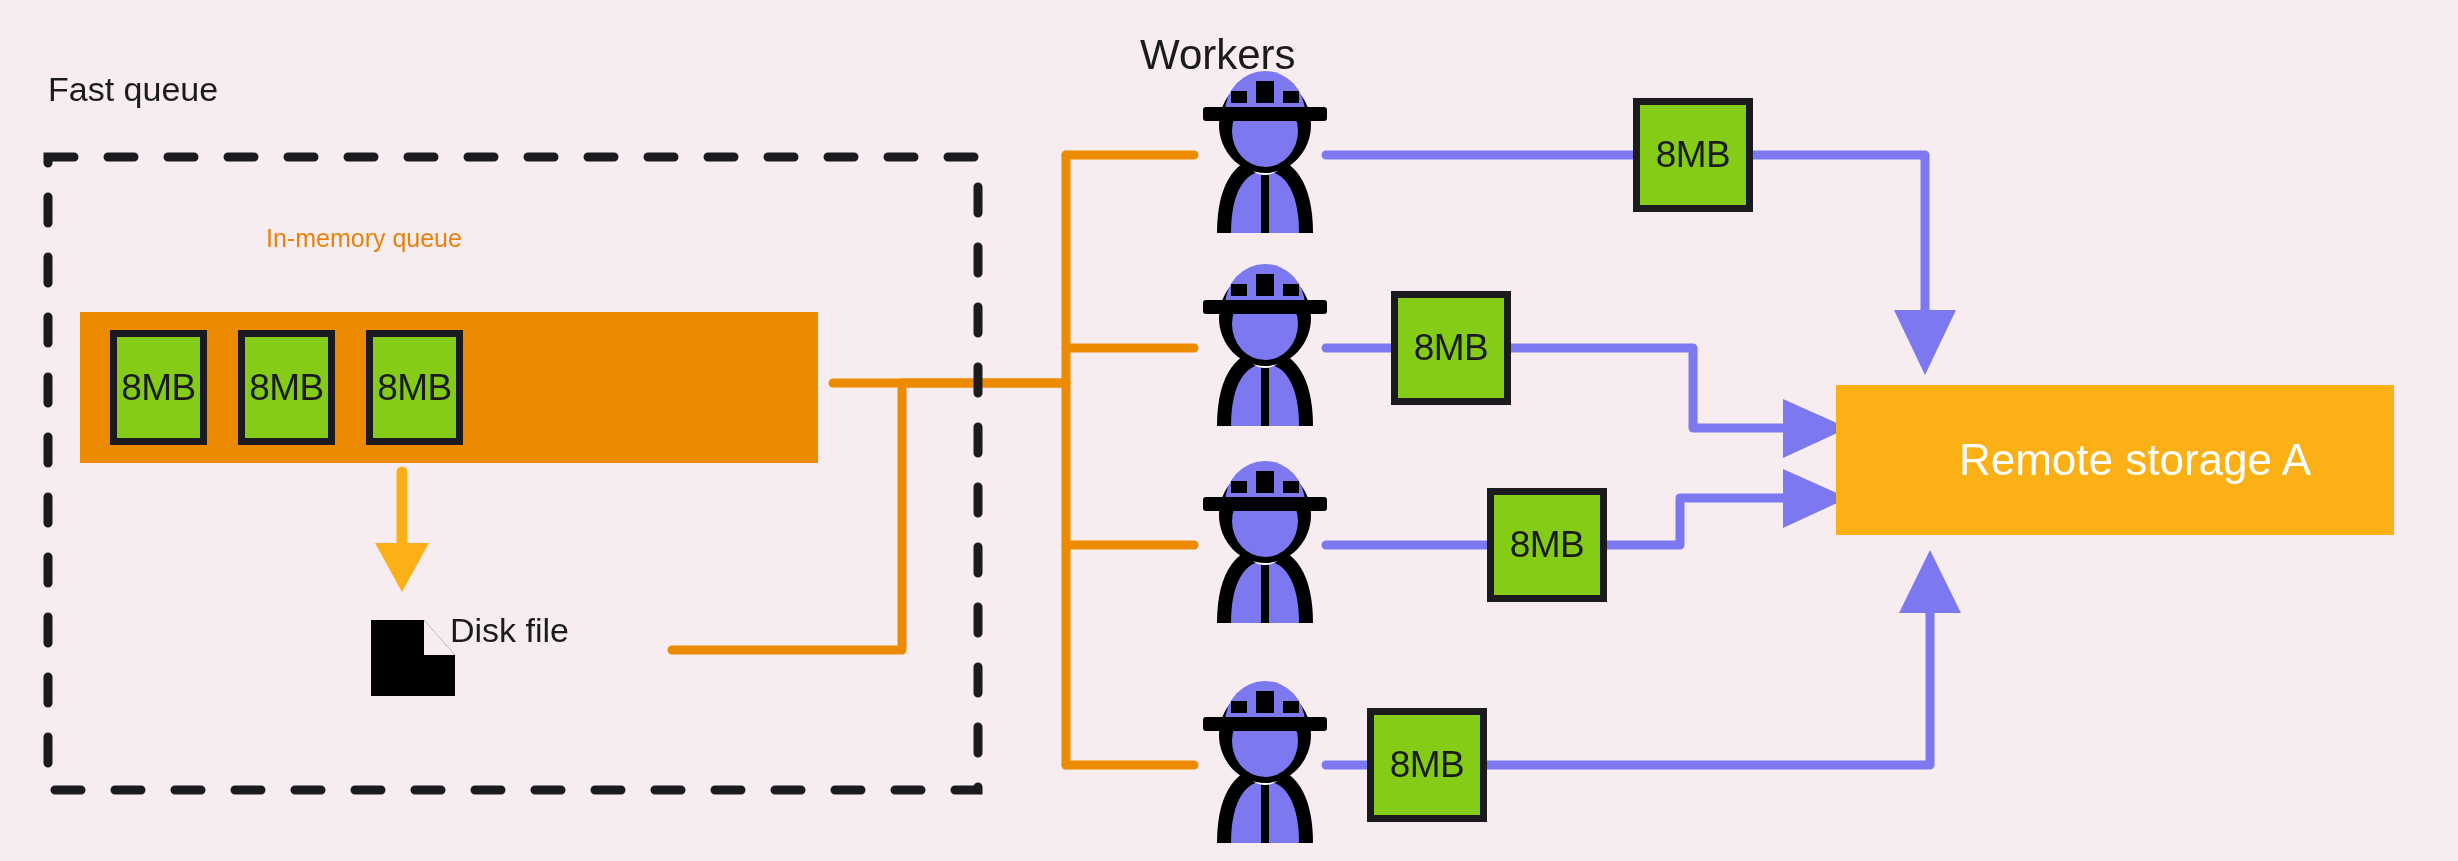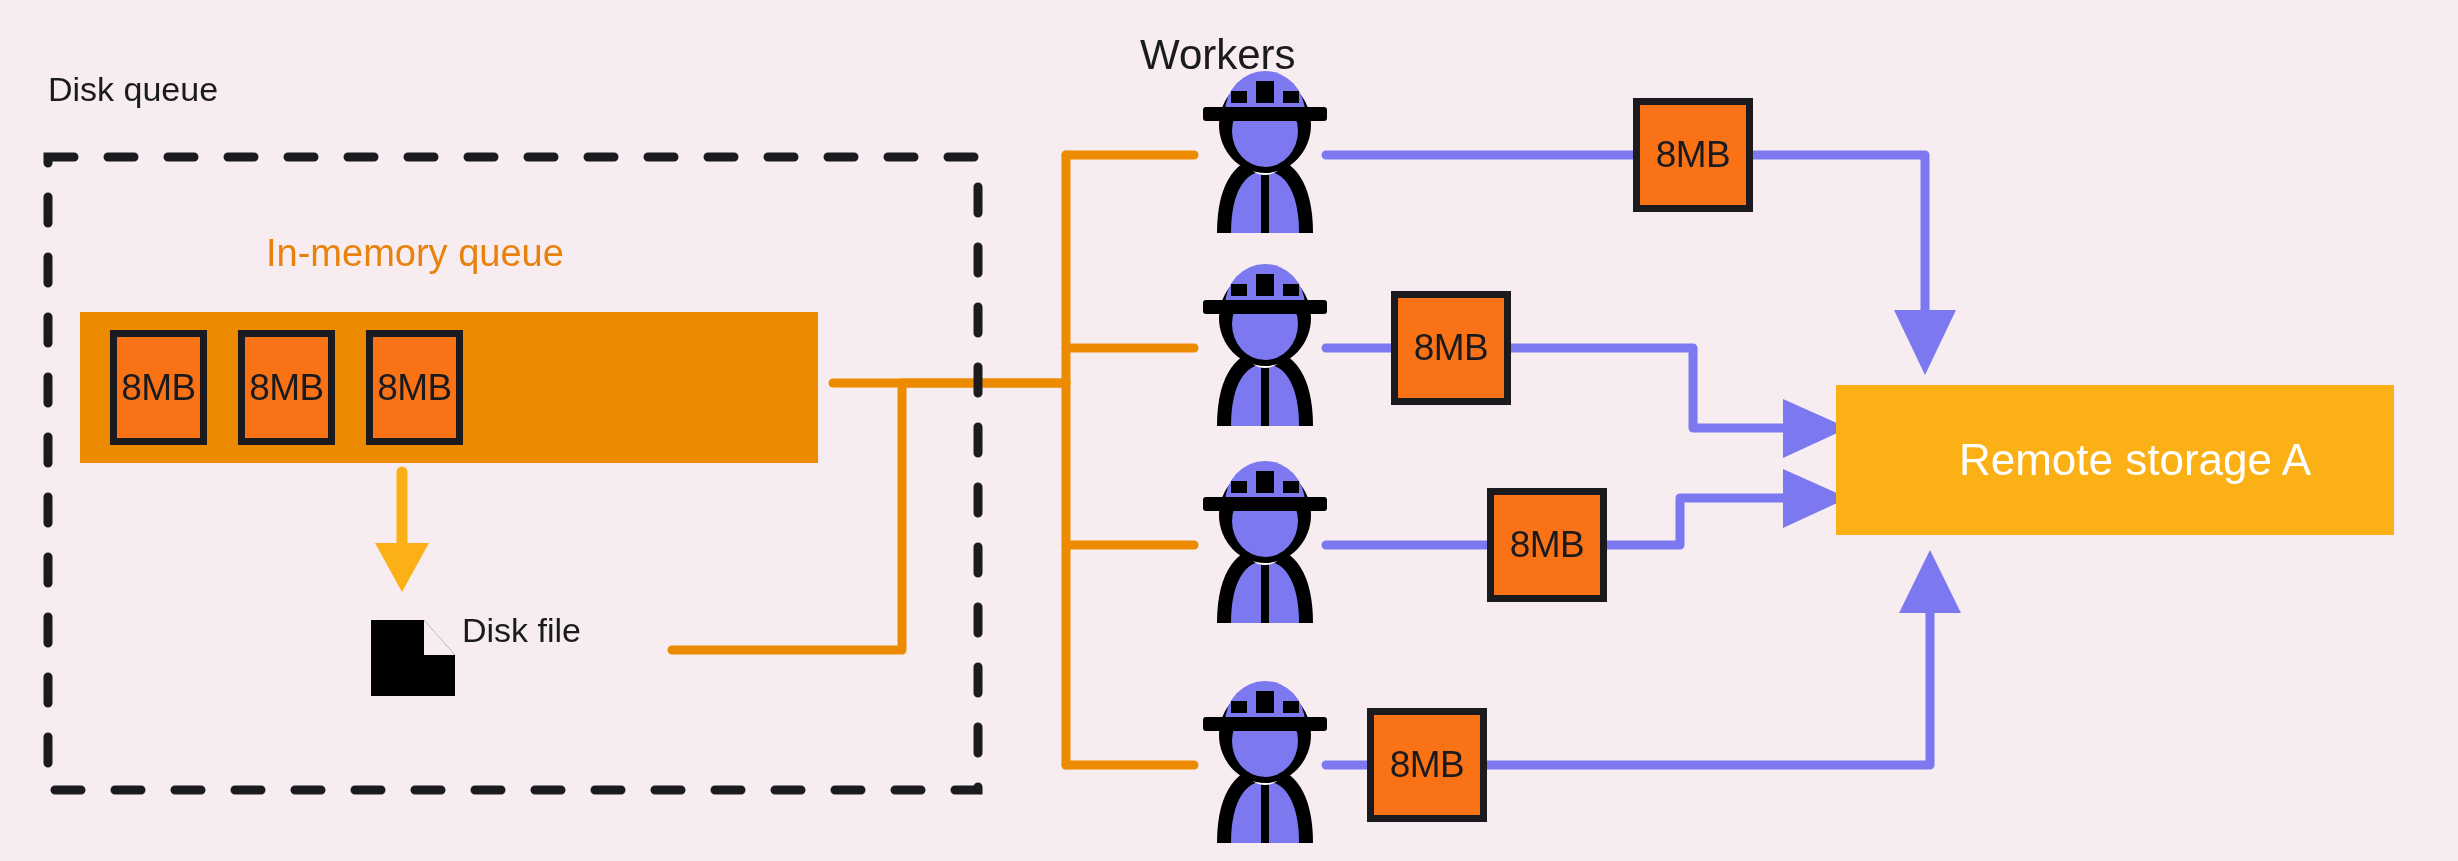--- a/index.html
+++ b/index.html
@@ -143,7 +143,7 @@
     <rect x="1836" y="385" width="558" height="150" fill="#FBB016"></rect>
   </svg>
 
-  <div class="lbl lbl-dark" id="fast-queue-label">Disk queue</div>
+  <div class="lbl lbl-dark" id="fast-queue-label">Fast queue</div>
 
   <div class="lbl lbl-orange" id="inmemory-label">In-memory queue</div>
 

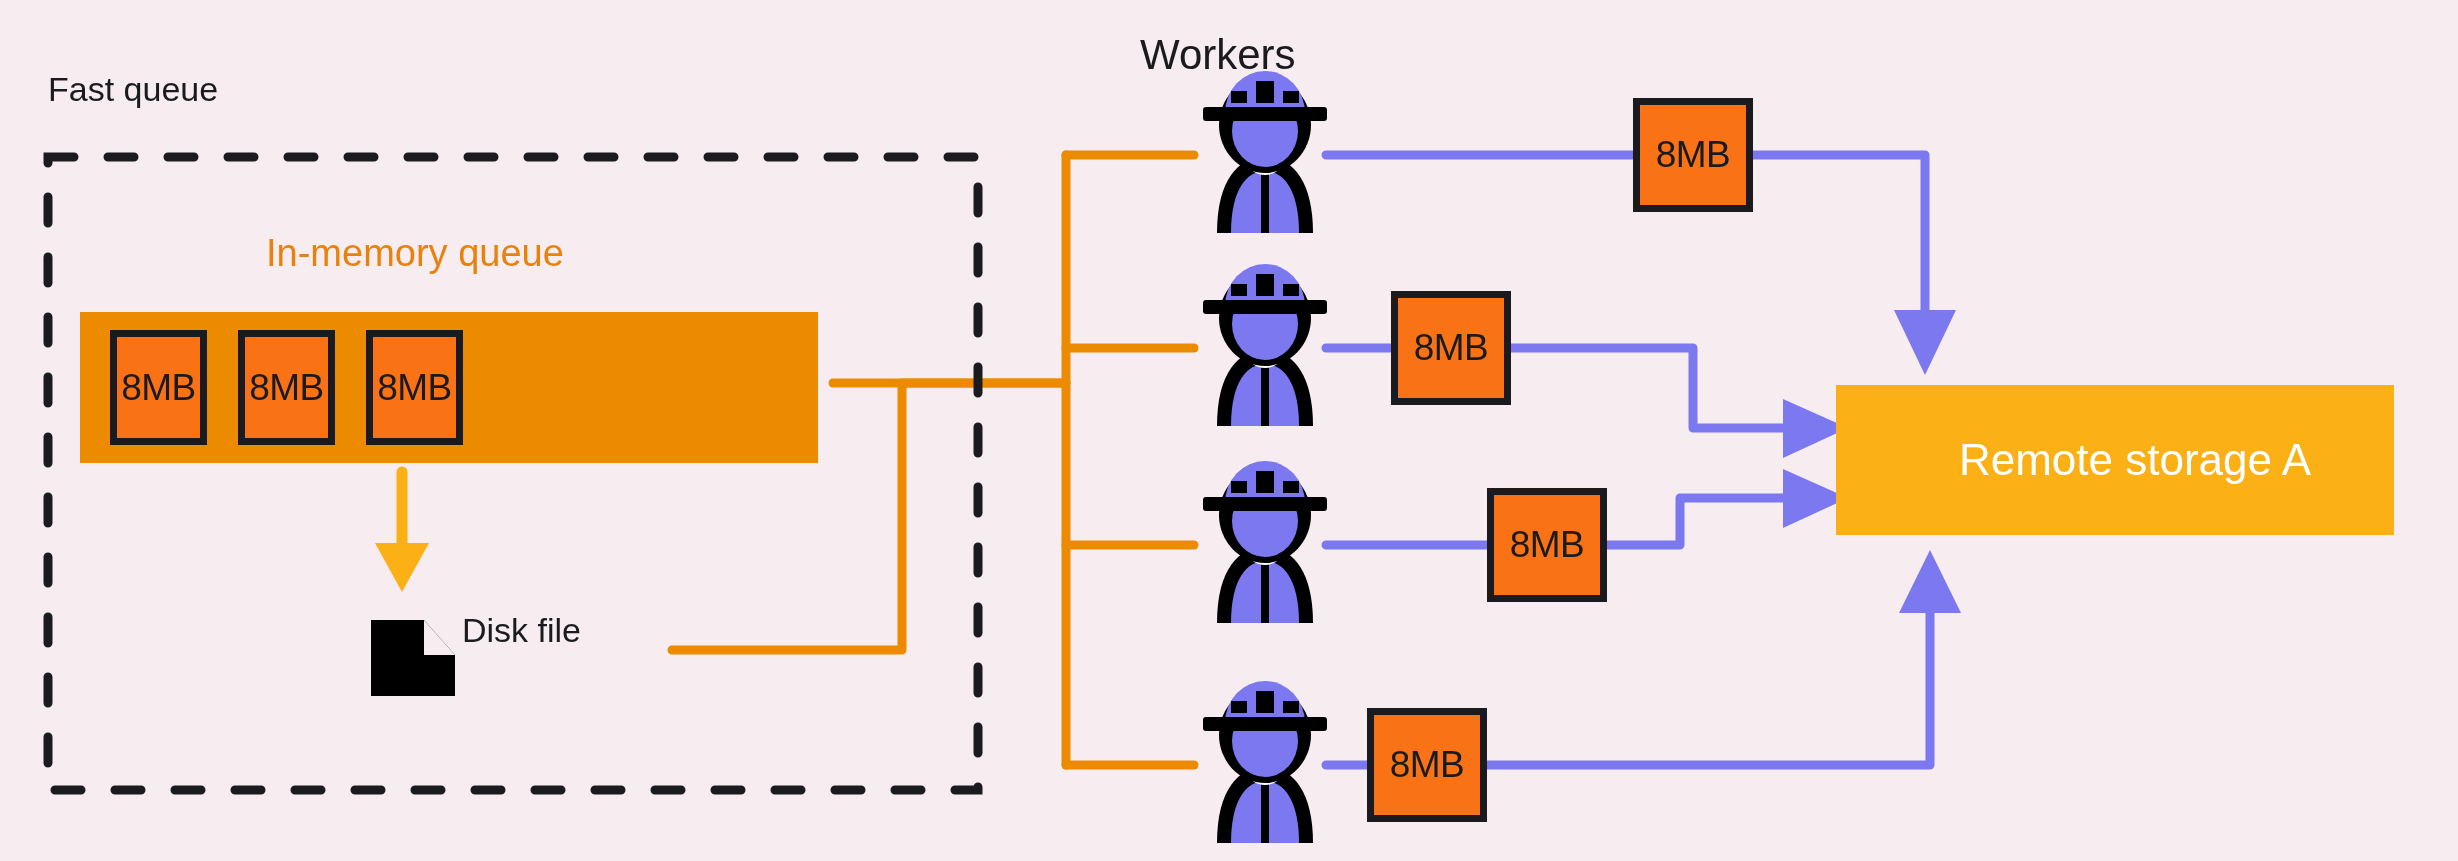--- a/index.html
+++ b/index.html
@@ -30,7 +30,7 @@
 
   .chip{
     position:absolute;display:flex;align-items:center;justify-content:center;
-    background:#f97316;border:7px solid #1B1B1F;
+    background:#84cc16;border:7px solid #1B1B1F;
     font-size:37px;color:#1B1B1F;letter-spacing:-0.5px;
     box-sizing:border-box;
   }

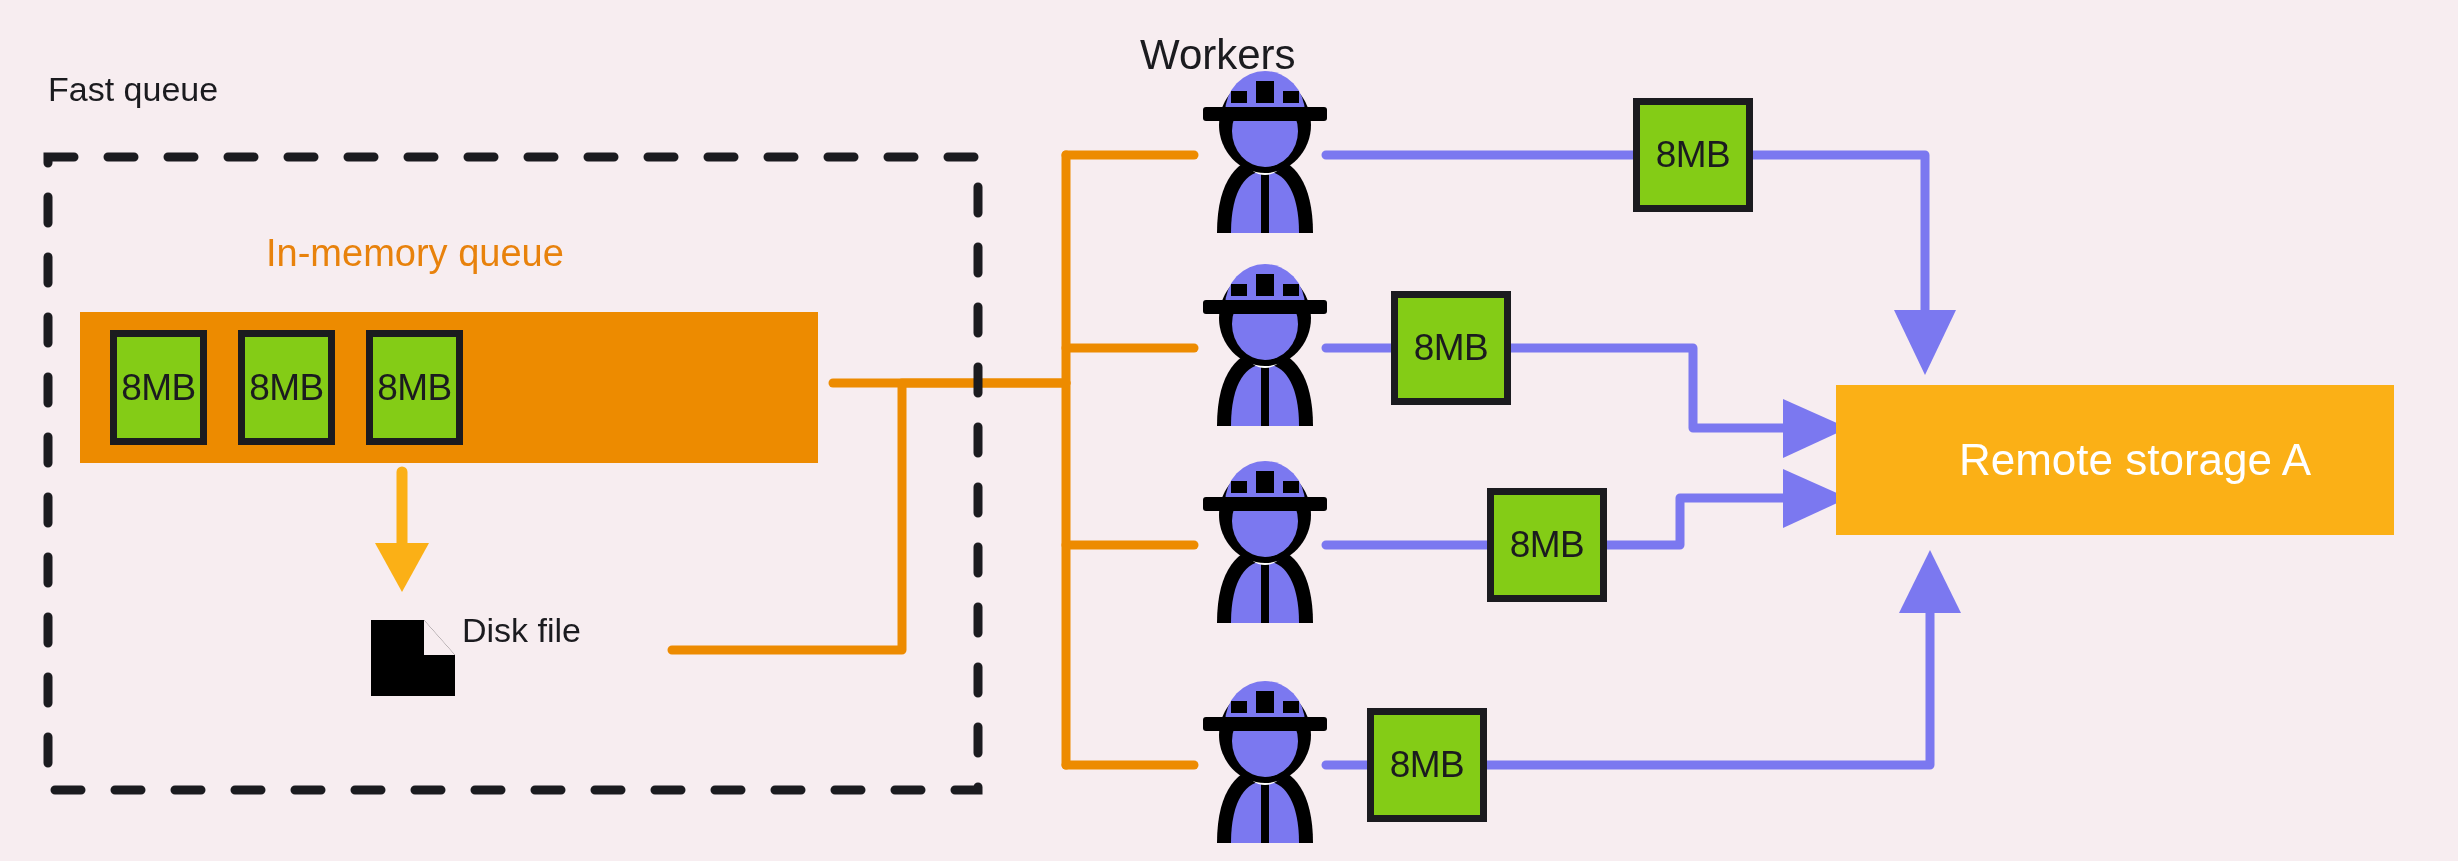--- a/index.html
+++ b/index.html
@@ -19,7 +19,7 @@
 
   #fast-queue-label{left:48px;top:72px;font-size:34px;}
   #workers-label{left:1140px;top:34px;font-size:42px;}
-  #inmemory-label{left:266px;top:234px;font-size:38px;}
+  #inmemory-label{left:266px;top:226px;font-size:25px;}
   #diskfile-label{left:450px;top:613px;font-size:34px;margin-left:12px;}
   #remote-storage-label{
     left:1836px;top:385px;width:558px;height:150px;

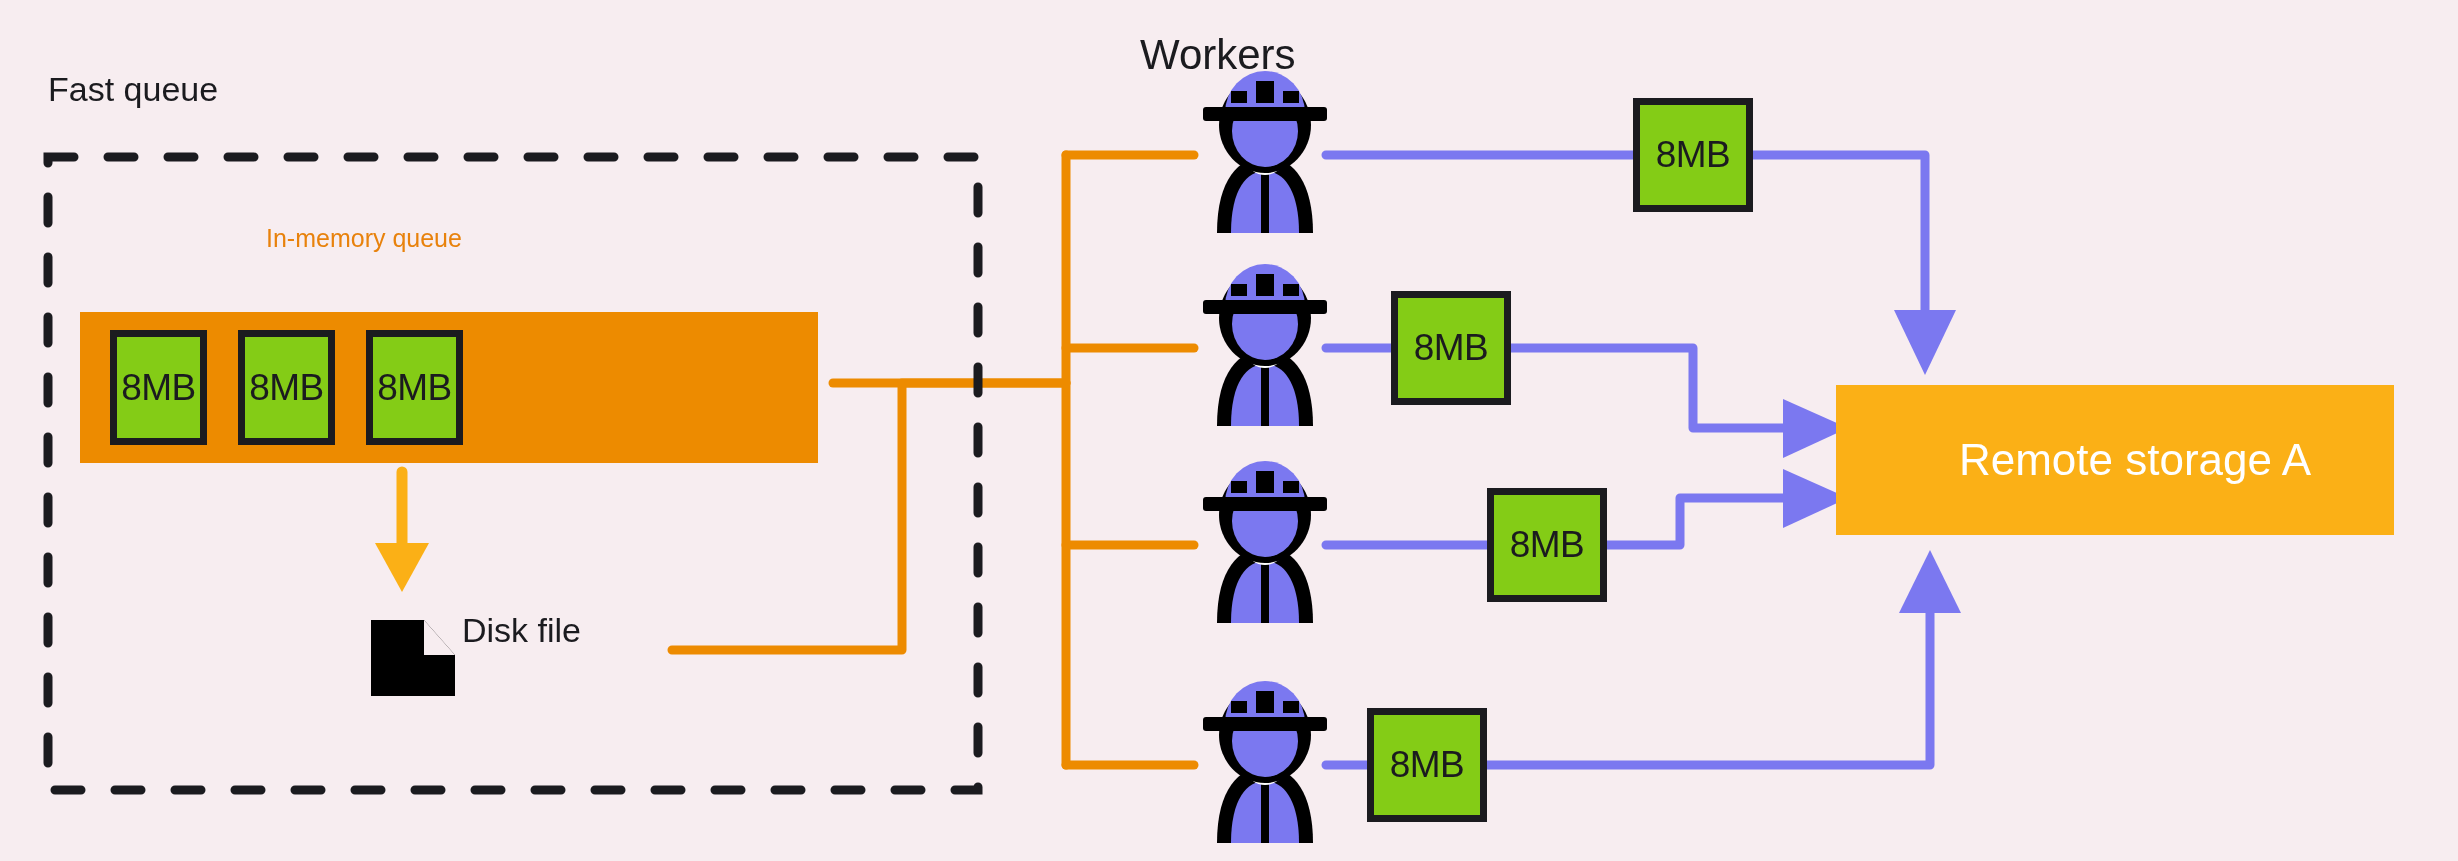--- a/index.html
+++ b/index.html
@@ -20,7 +20,7 @@
   #fast-queue-label{left:48px;top:72px;font-size:34px;}
   #workers-label{left:1140px;top:34px;font-size:42px;}
   #inmemory-label{left:266px;top:226px;font-size:25px;}
-  #diskfile-label{left:450px;top:613px;font-size:34px;margin-left:12px;}
+  #diskfile-label{left:450px;top:613px;font-size:34px;}
   #remote-storage-label{
     left:1836px;top:385px;width:558px;height:150px;
     display:flex;align-items:center;justify-content:center;

